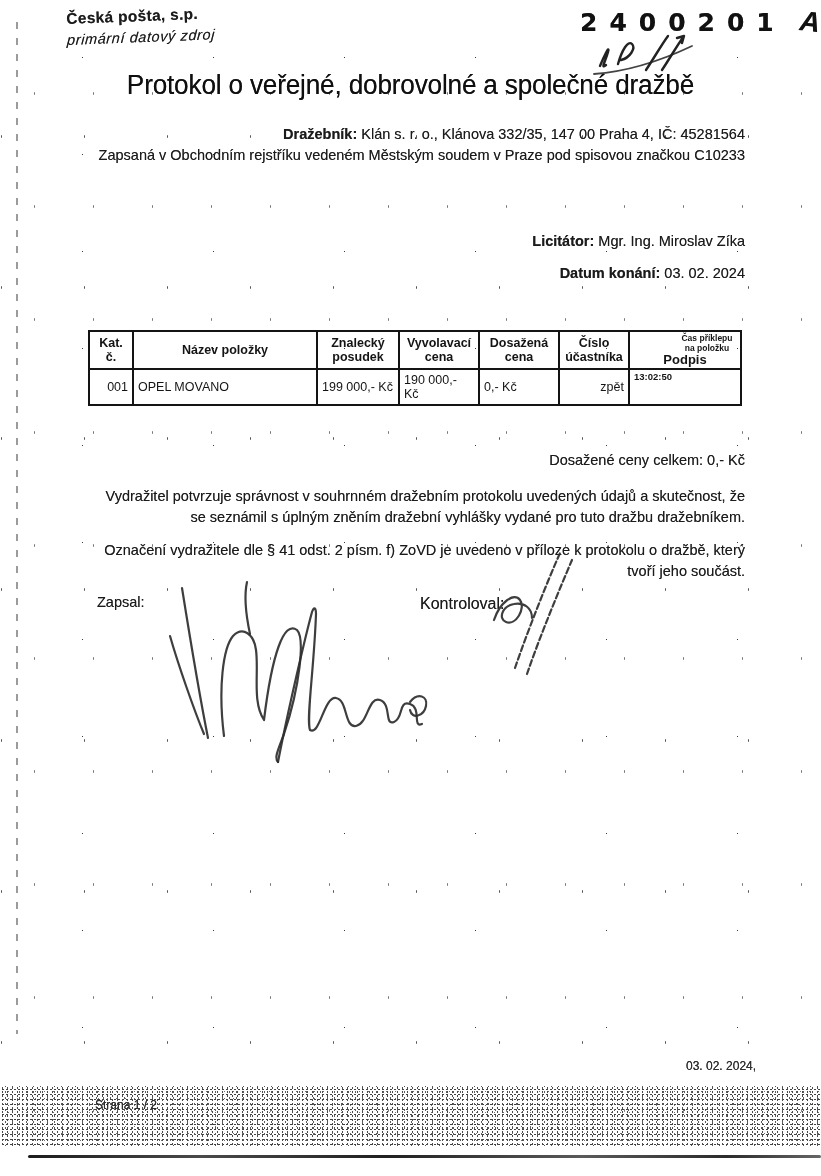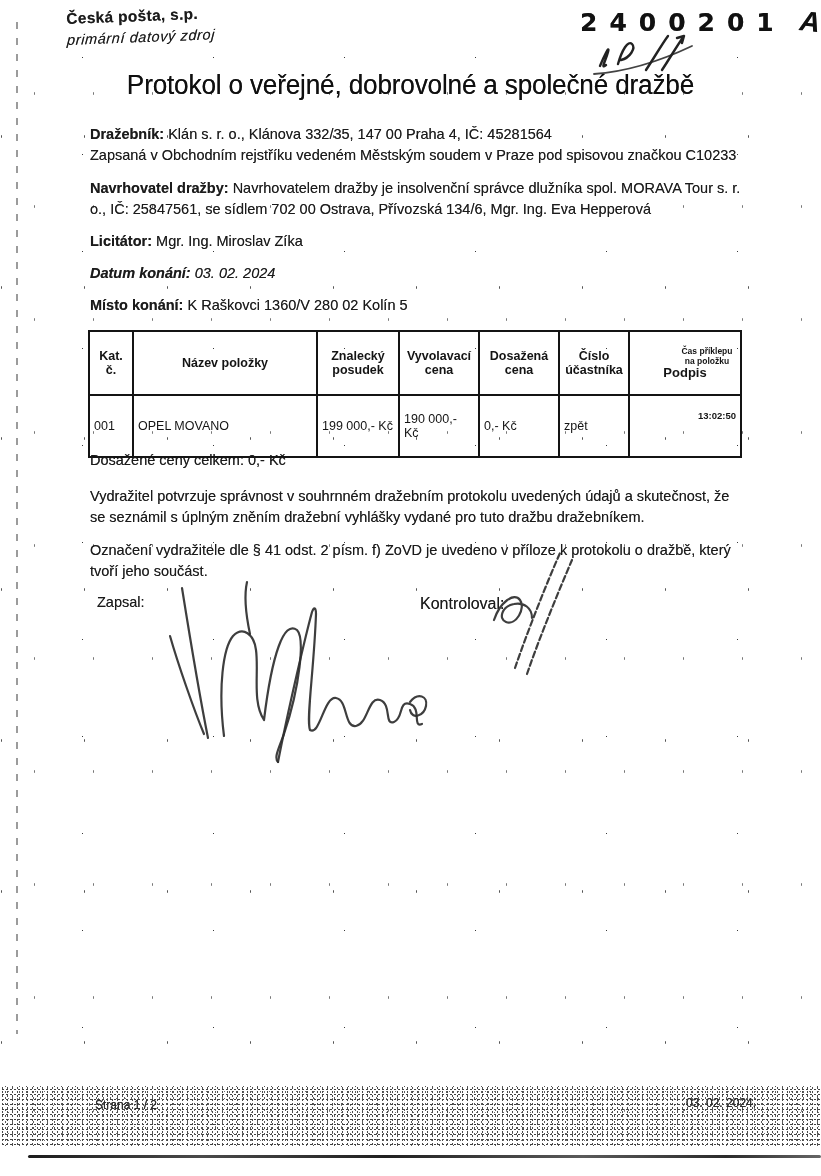--- a/index.html
+++ b/index.html
@@ -26,7 +26,7 @@
   .stamp-letter{display:inline-block;font-weight:bold;font-style:italic;font-size:28px;margin-left:14px;transform:rotate(6deg);color:#111;}
   .title{top:70px;left:0;width:821px;text-align:center;font-size:27px;color:#0f0f0f;
          transform:scaleX(.97);letter-spacing:-.2px;text-shadow:0 0 .5px rgba(0,0,0,.7);}
-  .para{font-size:14.5px;line-height:21px;width:655px;left:90px;}
+  .para{font-size:14.5px;line-height:21px;width:655px;left:90px;text-align:right;}
   .label{font-weight:bold;}
   .block{display:block;}
   

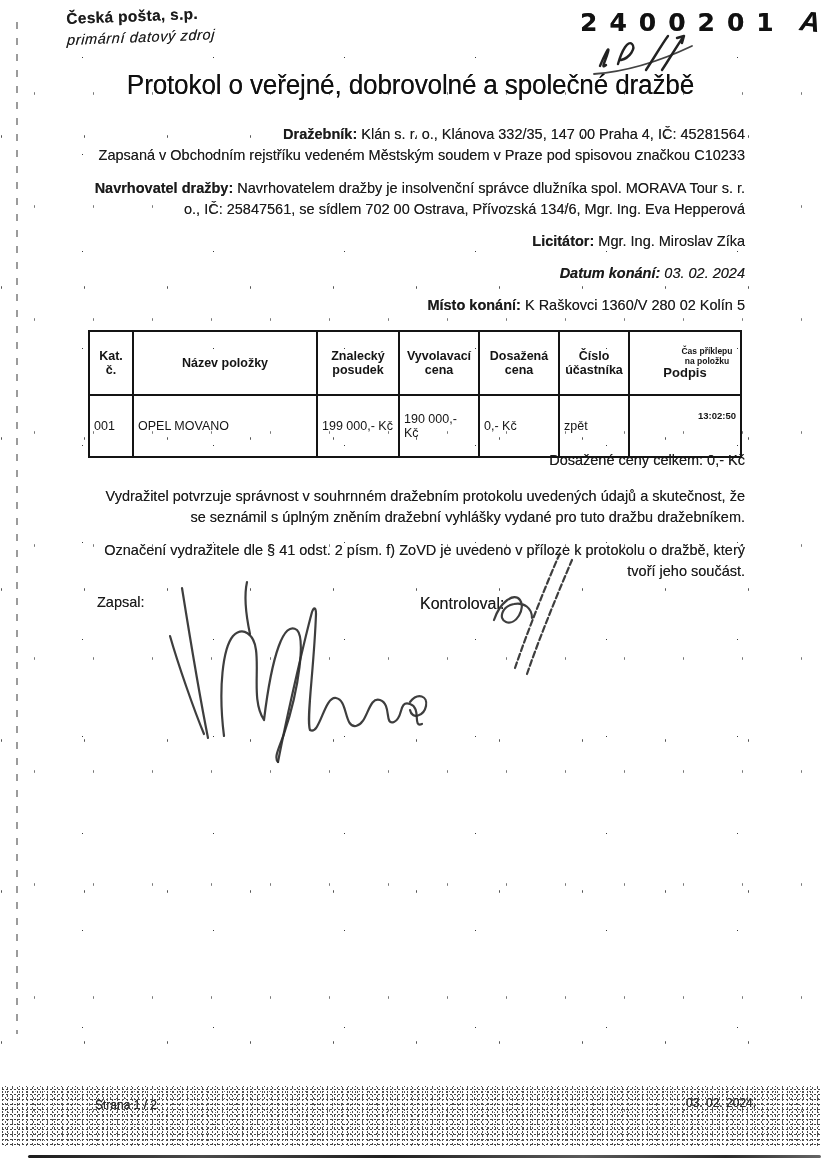--- a/index.html
+++ b/index.html
@@ -93,9 +93,6 @@
     <span class="block">Zapsaná v Obchodním rejstříku vedeném Městským soudem v Praze pod spisovou značkou C10233</span>
   </div>
 
-  <div class="txt para" style="top:178px;">
-    <span class="label">Navrhovatel dražby:</span><span> Navrhovatelem dražby je insolvenční správce dlužníka spol. MORAVA Tour s. r. o., IČ: 25847561, se sídlem 702 00 Ostrava, Přívozská 134/6, Mgr. Ing. Eva Hepperová</span>
-  </div>
 
   <div class="txt para" style="top:231px;">
     <span class="label">Licitátor:</span><span> Mgr. Ing. Miroslav Zíka</span>

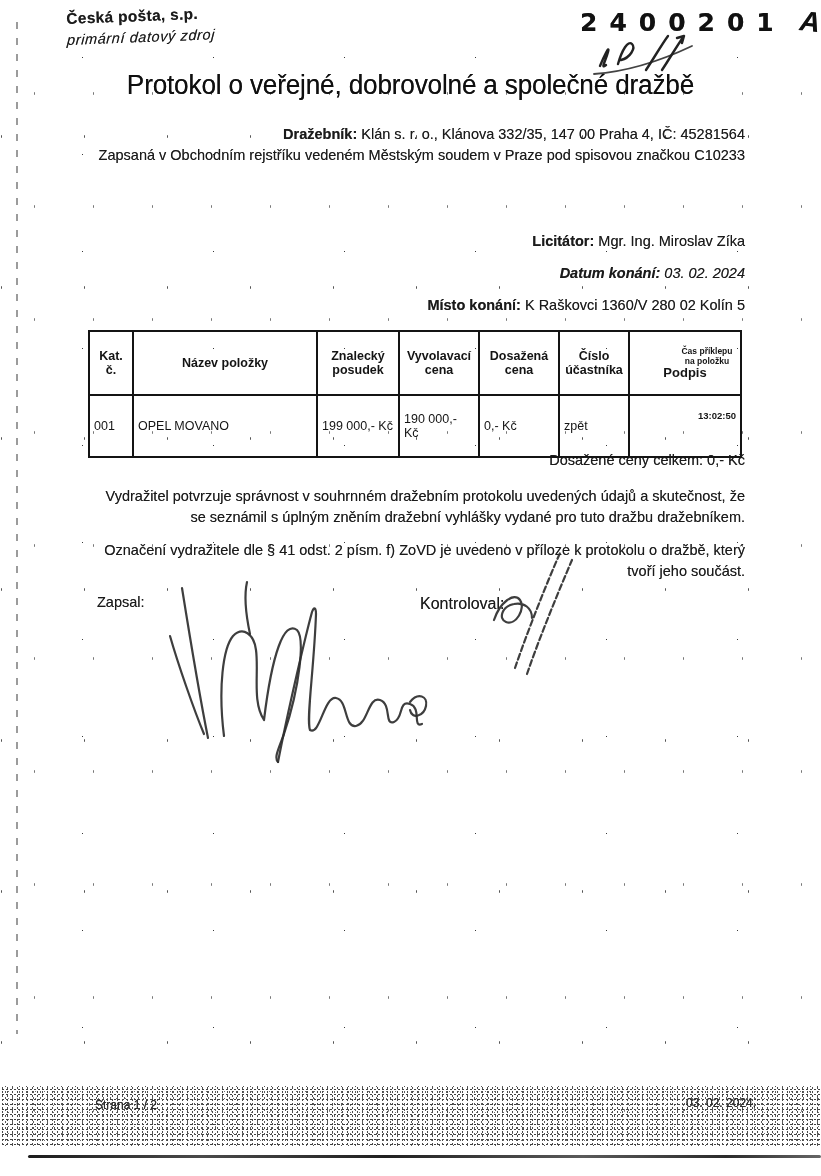--- a/index.html
+++ b/index.html
@@ -98,7 +98,7 @@
     <span class="label">Licitátor:</span><span> Mgr. Ing. Miroslav Zíka</span>
   </div>
 
-  <div class="txt para" style="top:263px;font-style:italic;">
+  <div class="txt para" style="top:263px;">
     <span class="label">Datum konání:</span><span> 03. 02. 2024</span>
   </div>
 

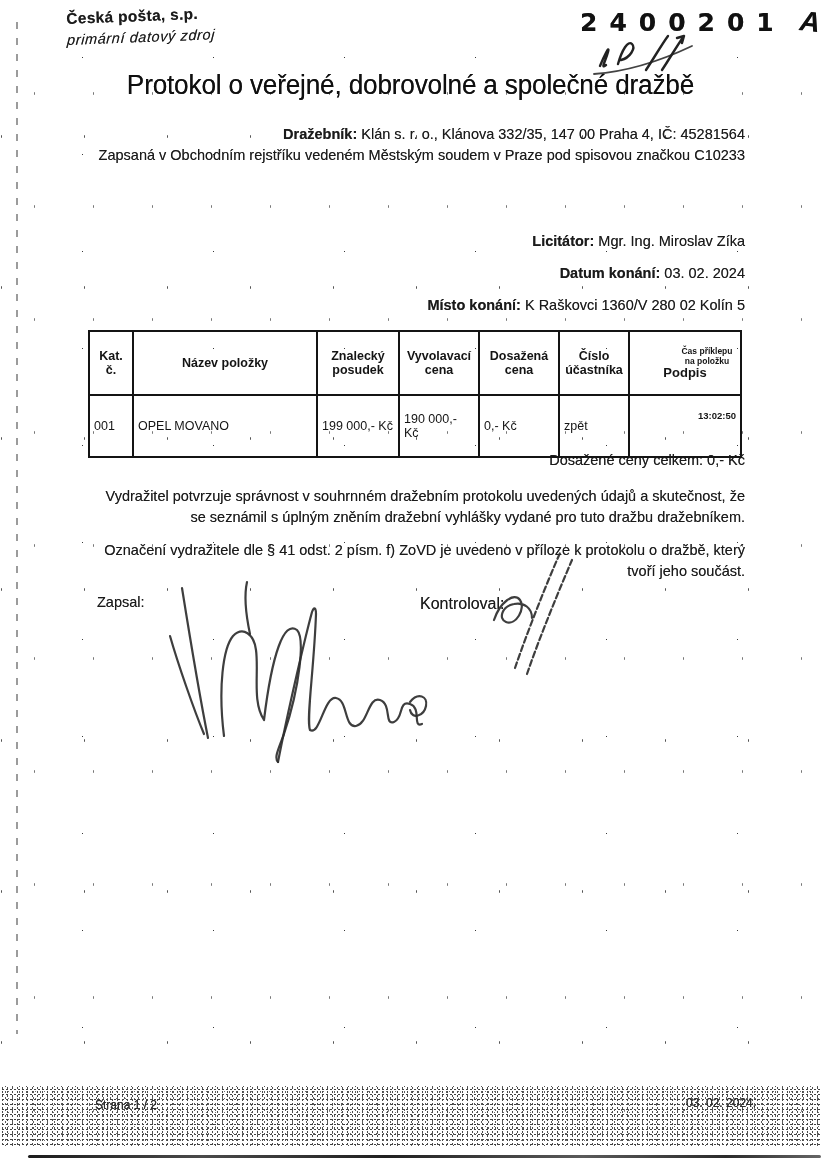--- a/index.html
+++ b/index.html
@@ -102,9 +102,6 @@
     <span class="label">Datum konání:</span><span> 03. 02. 2024</span>
   </div>
 
-  <div class="txt para" style="top:295px;">
-    <span class="label">Místo konání:</span><span> K Raškovci 1360/V 280 02 Kolín 5</span>
-  </div>
 
   <table class="dtable">
     <colgroup>

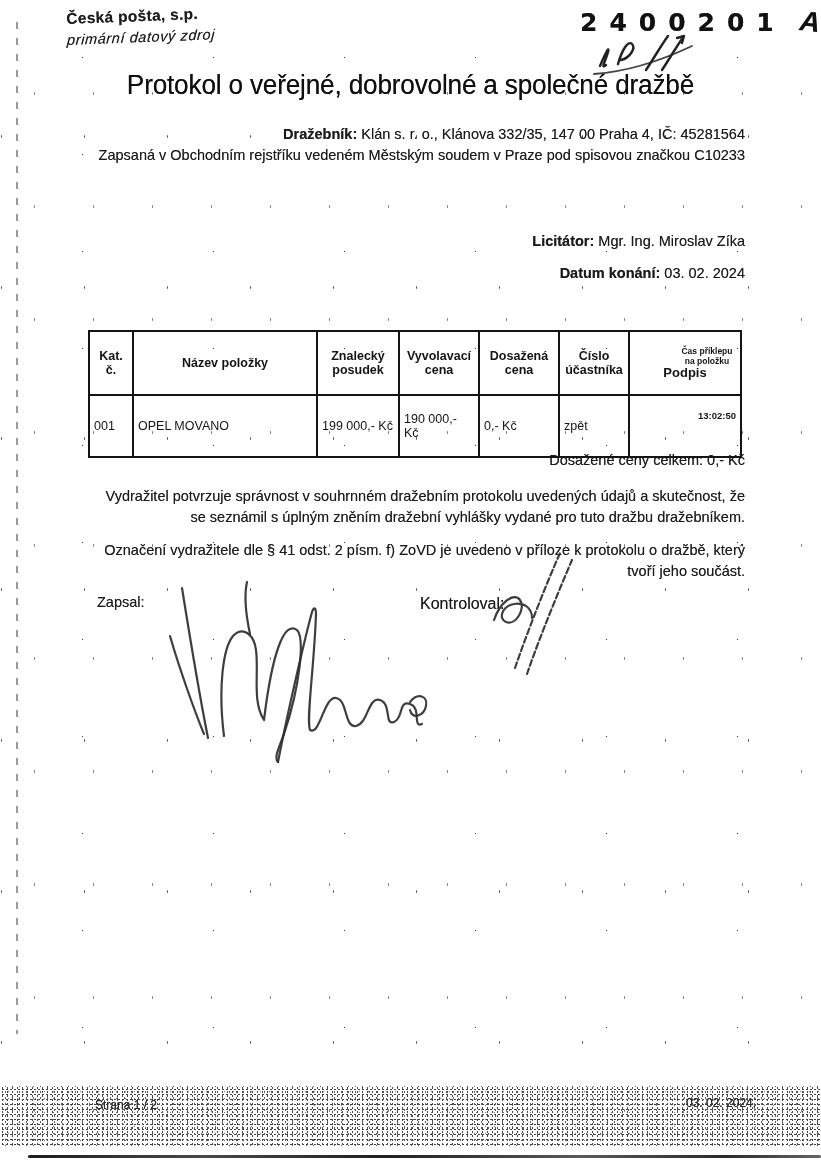--- a/index.html
+++ b/index.html
@@ -32,7 +32,7 @@
   
   .dtable{position:absolute;top:330px;left:88px;border-collapse:collapse;table-layout:fixed;width:652px;
           font-size:12.5px;color:#141414;}
-  .dtable th,.dtable td{border:2px solid #141414;padding:14px 4px;overflow:hidden;}
+  .dtable th,.dtable td{border:2px solid #141414;padding:1px 4px;overflow:hidden;}
   .dtable th{font-weight:bold;text-align:center;line-height:14px;height:34px;}
   .dtable td{height:32px;}
   .th-small{display:block;font-size:8.5px;font-weight:bold;line-height:10px;margin-left:44px;}

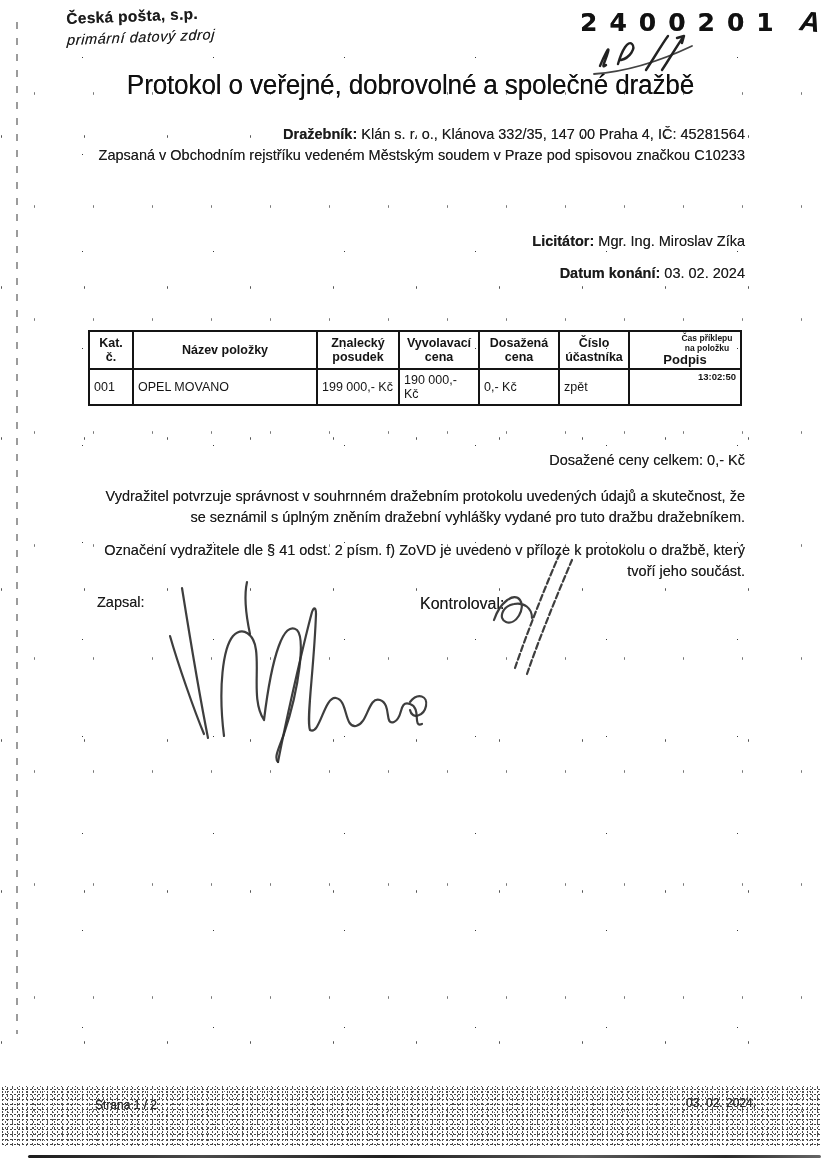--- a/index.html
+++ b/index.html
@@ -39,7 +39,7 @@
   .th-podpis{display:block;font-size:13px;font-weight:bold;line-height:14px;}
   .c-center{text-align:left;}
   .c-left{text-align:left;margin-left:10px;}
-  .cell-time{vertical-align:top;text-align:right;font-size:9.5px;font-weight:bold;padding-top:1px;}
+  .cell-time{vertical-align:top;text-align:left;font-size:9.5px;font-weight:bold;padding-top:1px;}
   
   .sig-svg{position:absolute;pointer-events:none;}
   .sig-stroke{fill:none;stroke:#2e2e2e;stroke-width:2.2;stroke-linecap:round;stroke-linejoin:round;opacity:.92;}

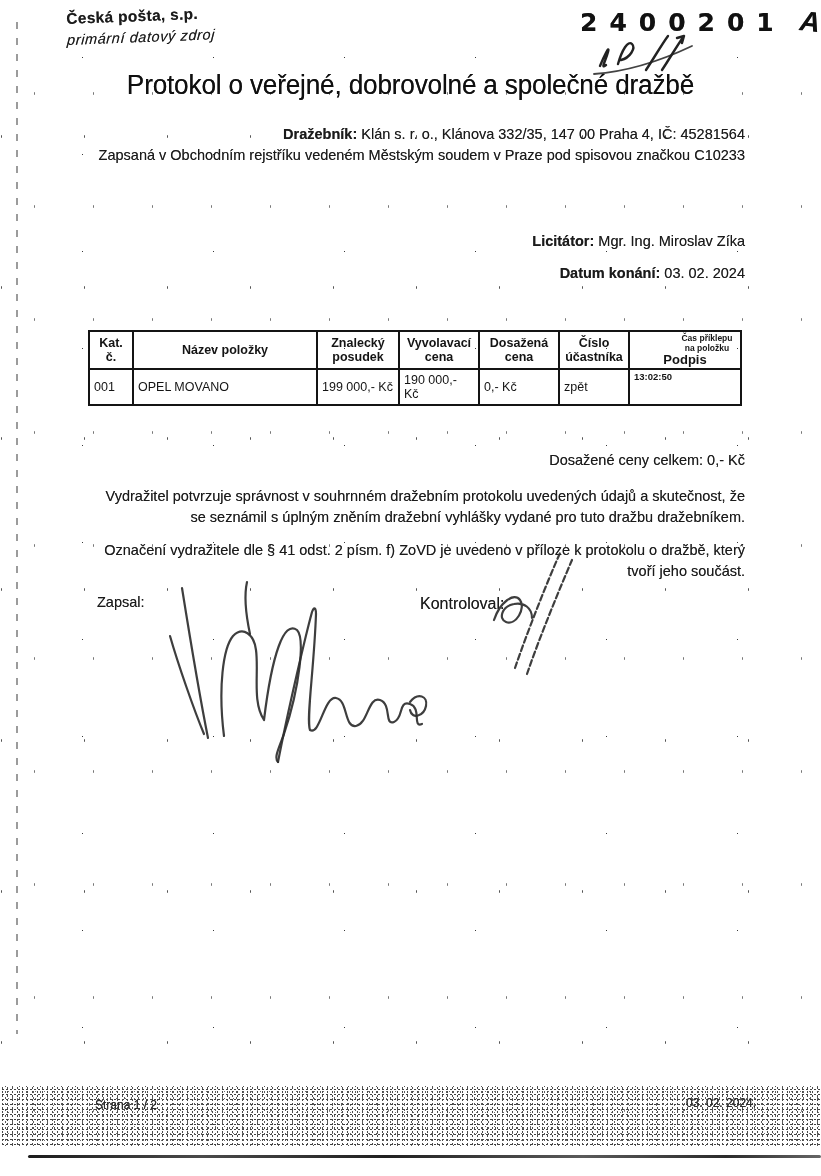--- a/index.html
+++ b/index.html
@@ -37,7 +37,7 @@
   .dtable td{height:32px;}
   .th-small{display:block;font-size:8.5px;font-weight:bold;line-height:10px;margin-left:44px;}
   .th-podpis{display:block;font-size:13px;font-weight:bold;line-height:14px;}
-  .c-center{text-align:left;}
+  .c-center{text-align:right;}
   .c-left{text-align:left;margin-left:10px;}
   .cell-time{vertical-align:top;text-align:left;font-size:9.5px;font-weight:bold;padding-top:1px;}
   

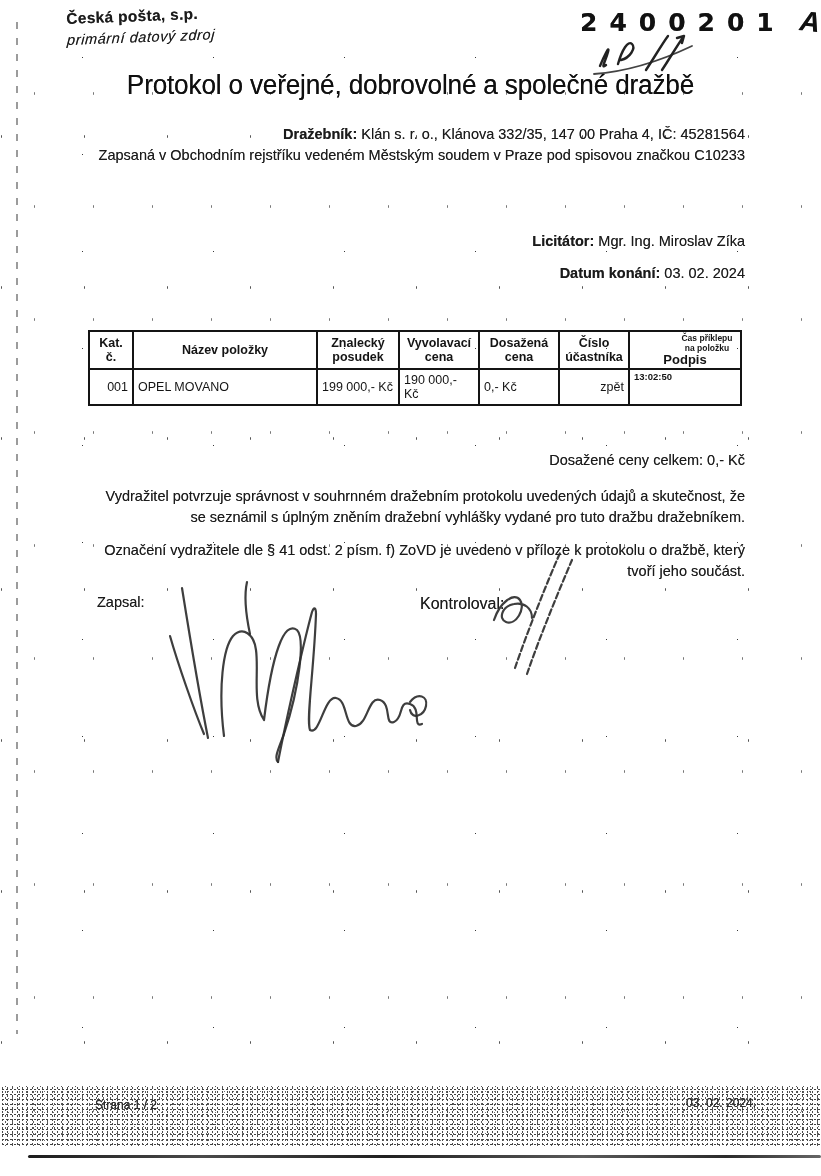--- a/index.html
+++ b/index.html
@@ -165,7 +165,7 @@
 
   <div class="noise-band"></div>
   <div class="txt footer-text" style="top:1098px;left:95px;">Strana 1 / 2</div>
-  <div class="txt footer-text" style="top:1096px;left:686px;">03. 02. 2024,</div>
+  <div class="txt footer-text" style="top:1059px;left:686px;">03. 02. 2024,</div>
 
   <div class="bottom-line"></div>
 

